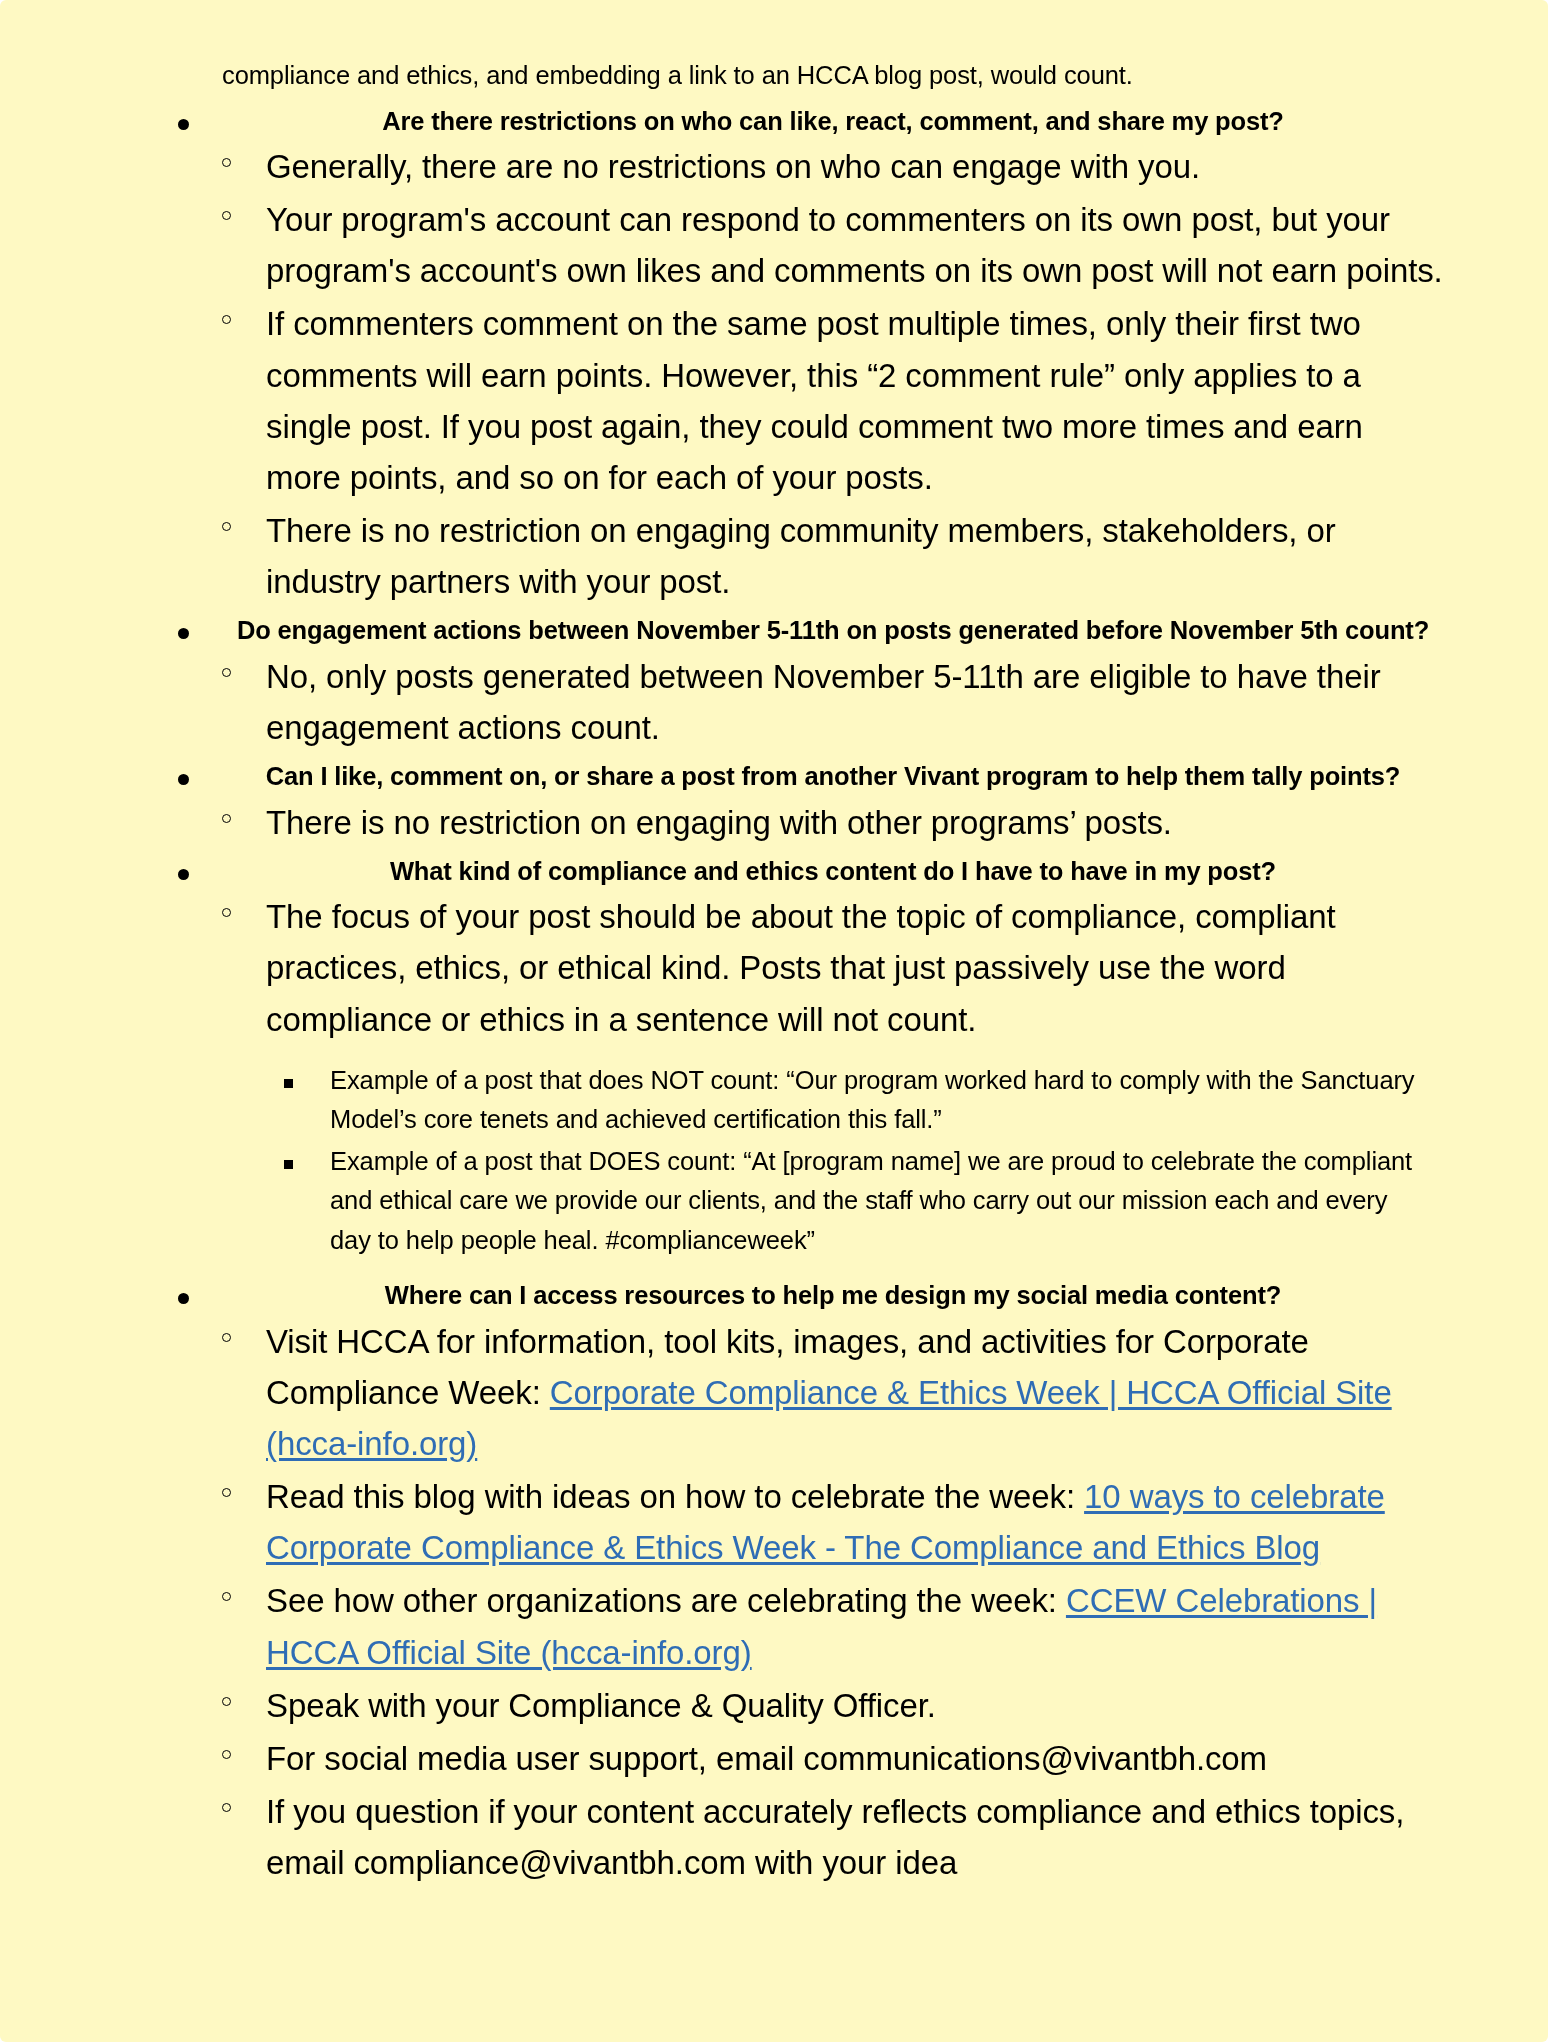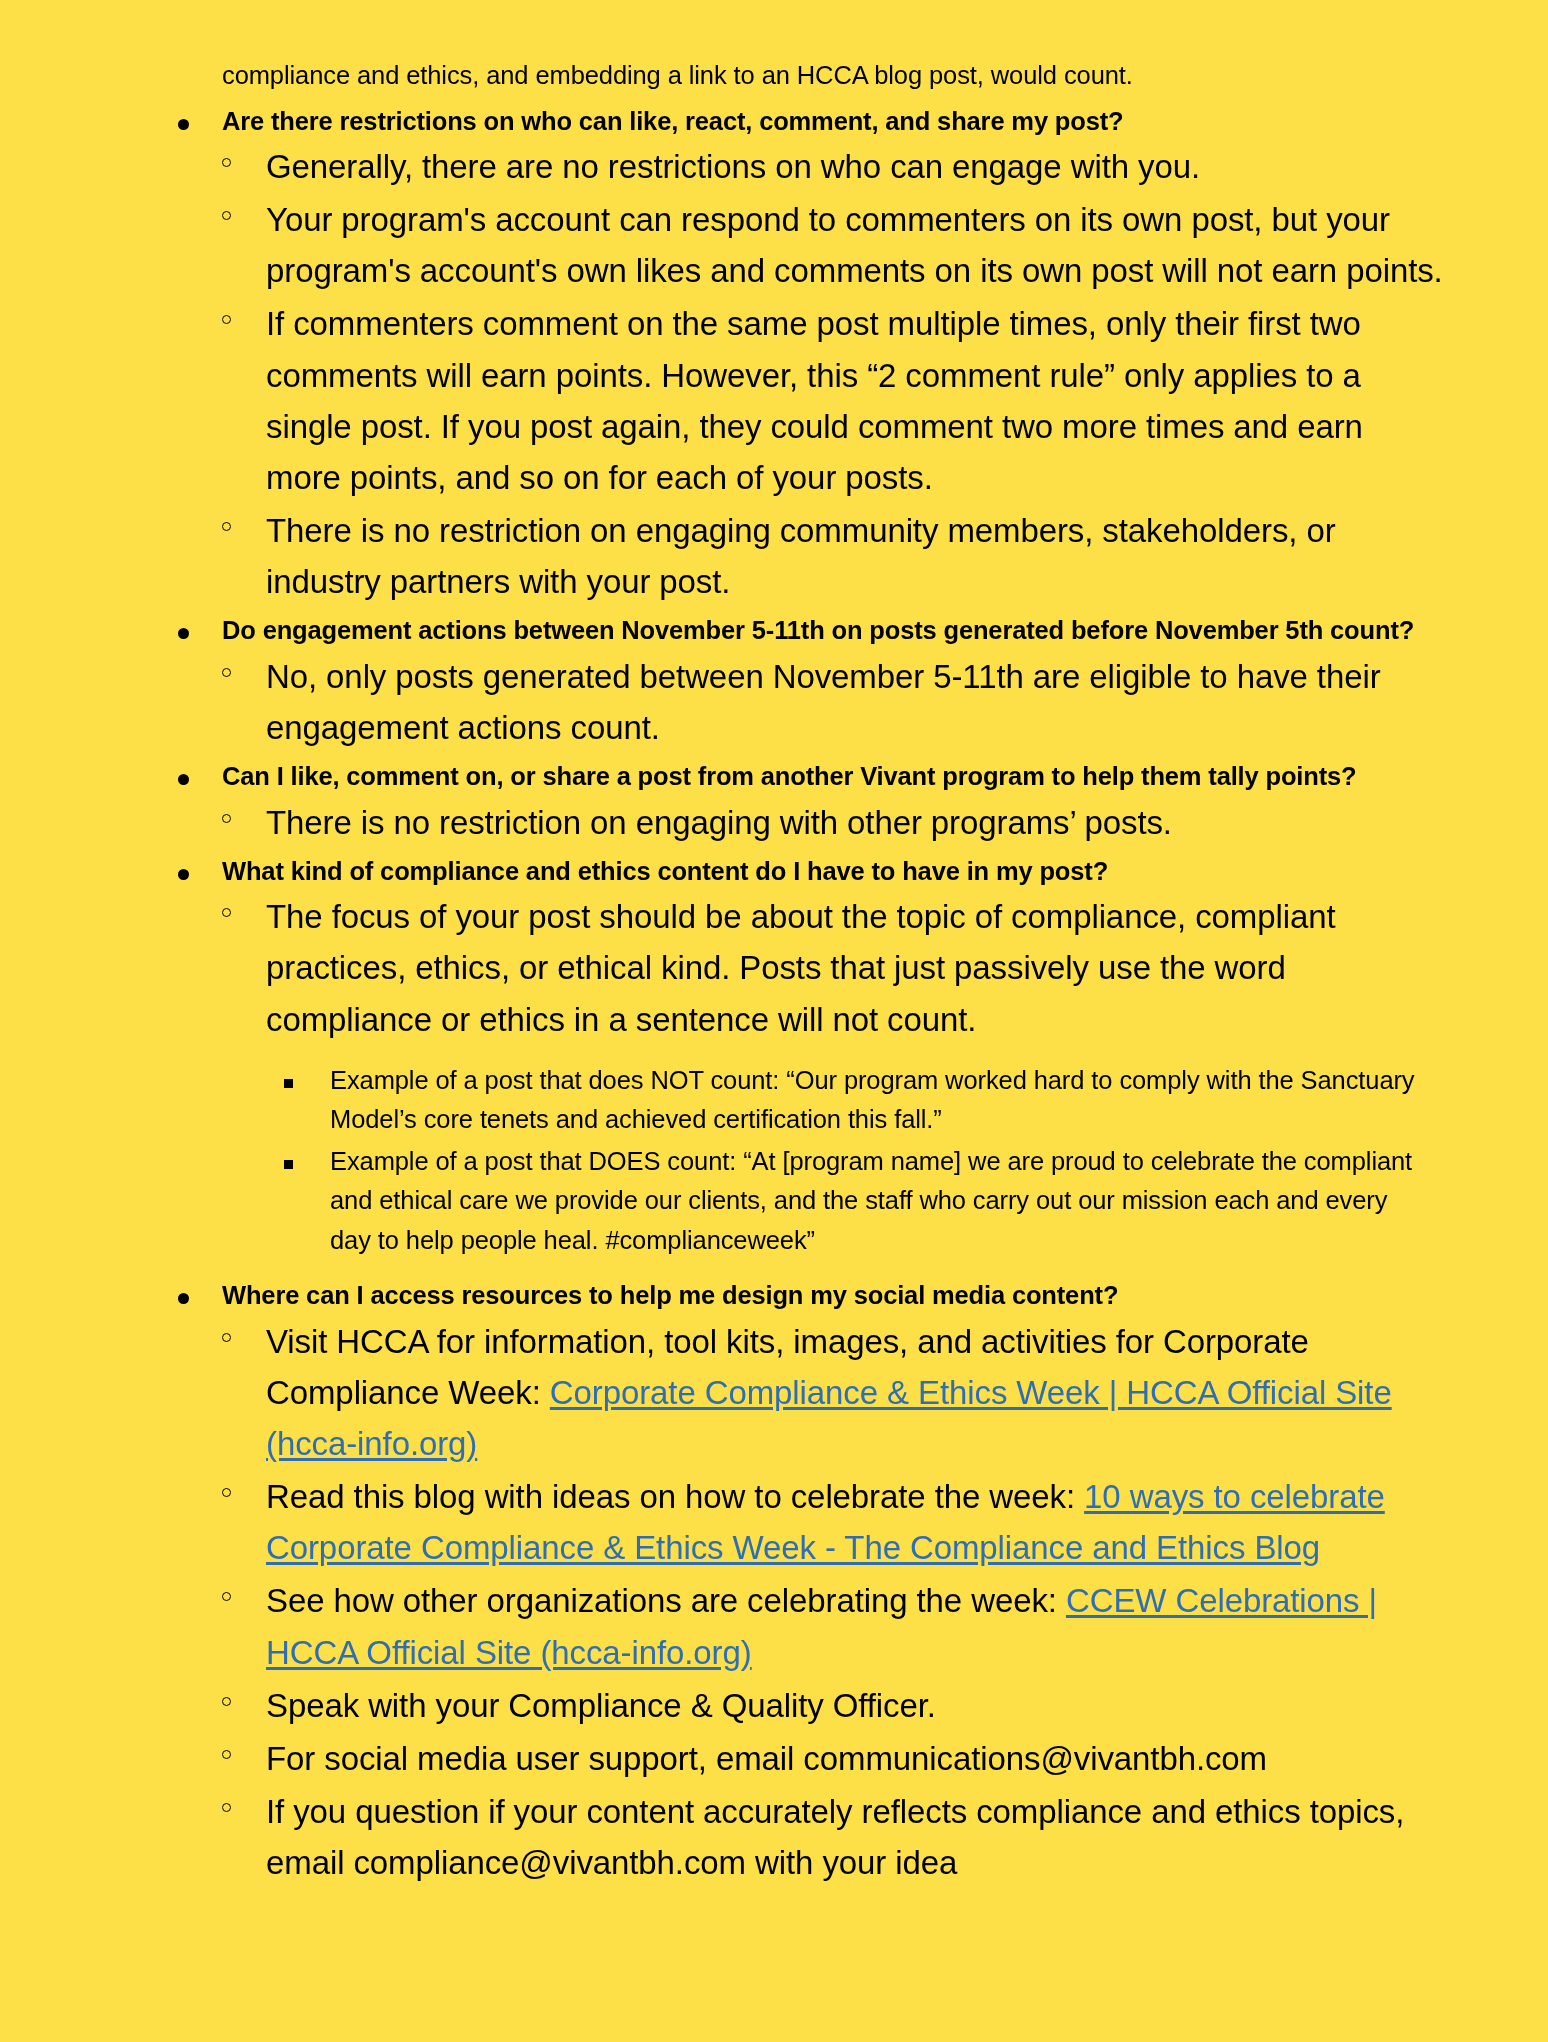--- a/index.html
+++ b/index.html
@@ -19,9 +19,10 @@
     position: relative;
     width: 1548px;
     height: 2042px;
-    background: #fde047;
+    background: #fef9c3;
     box-sizing: border-box;
     padding: 56px 104px 0 104px;
+    border-radius: 6px;
   }
 
   .doc-body {

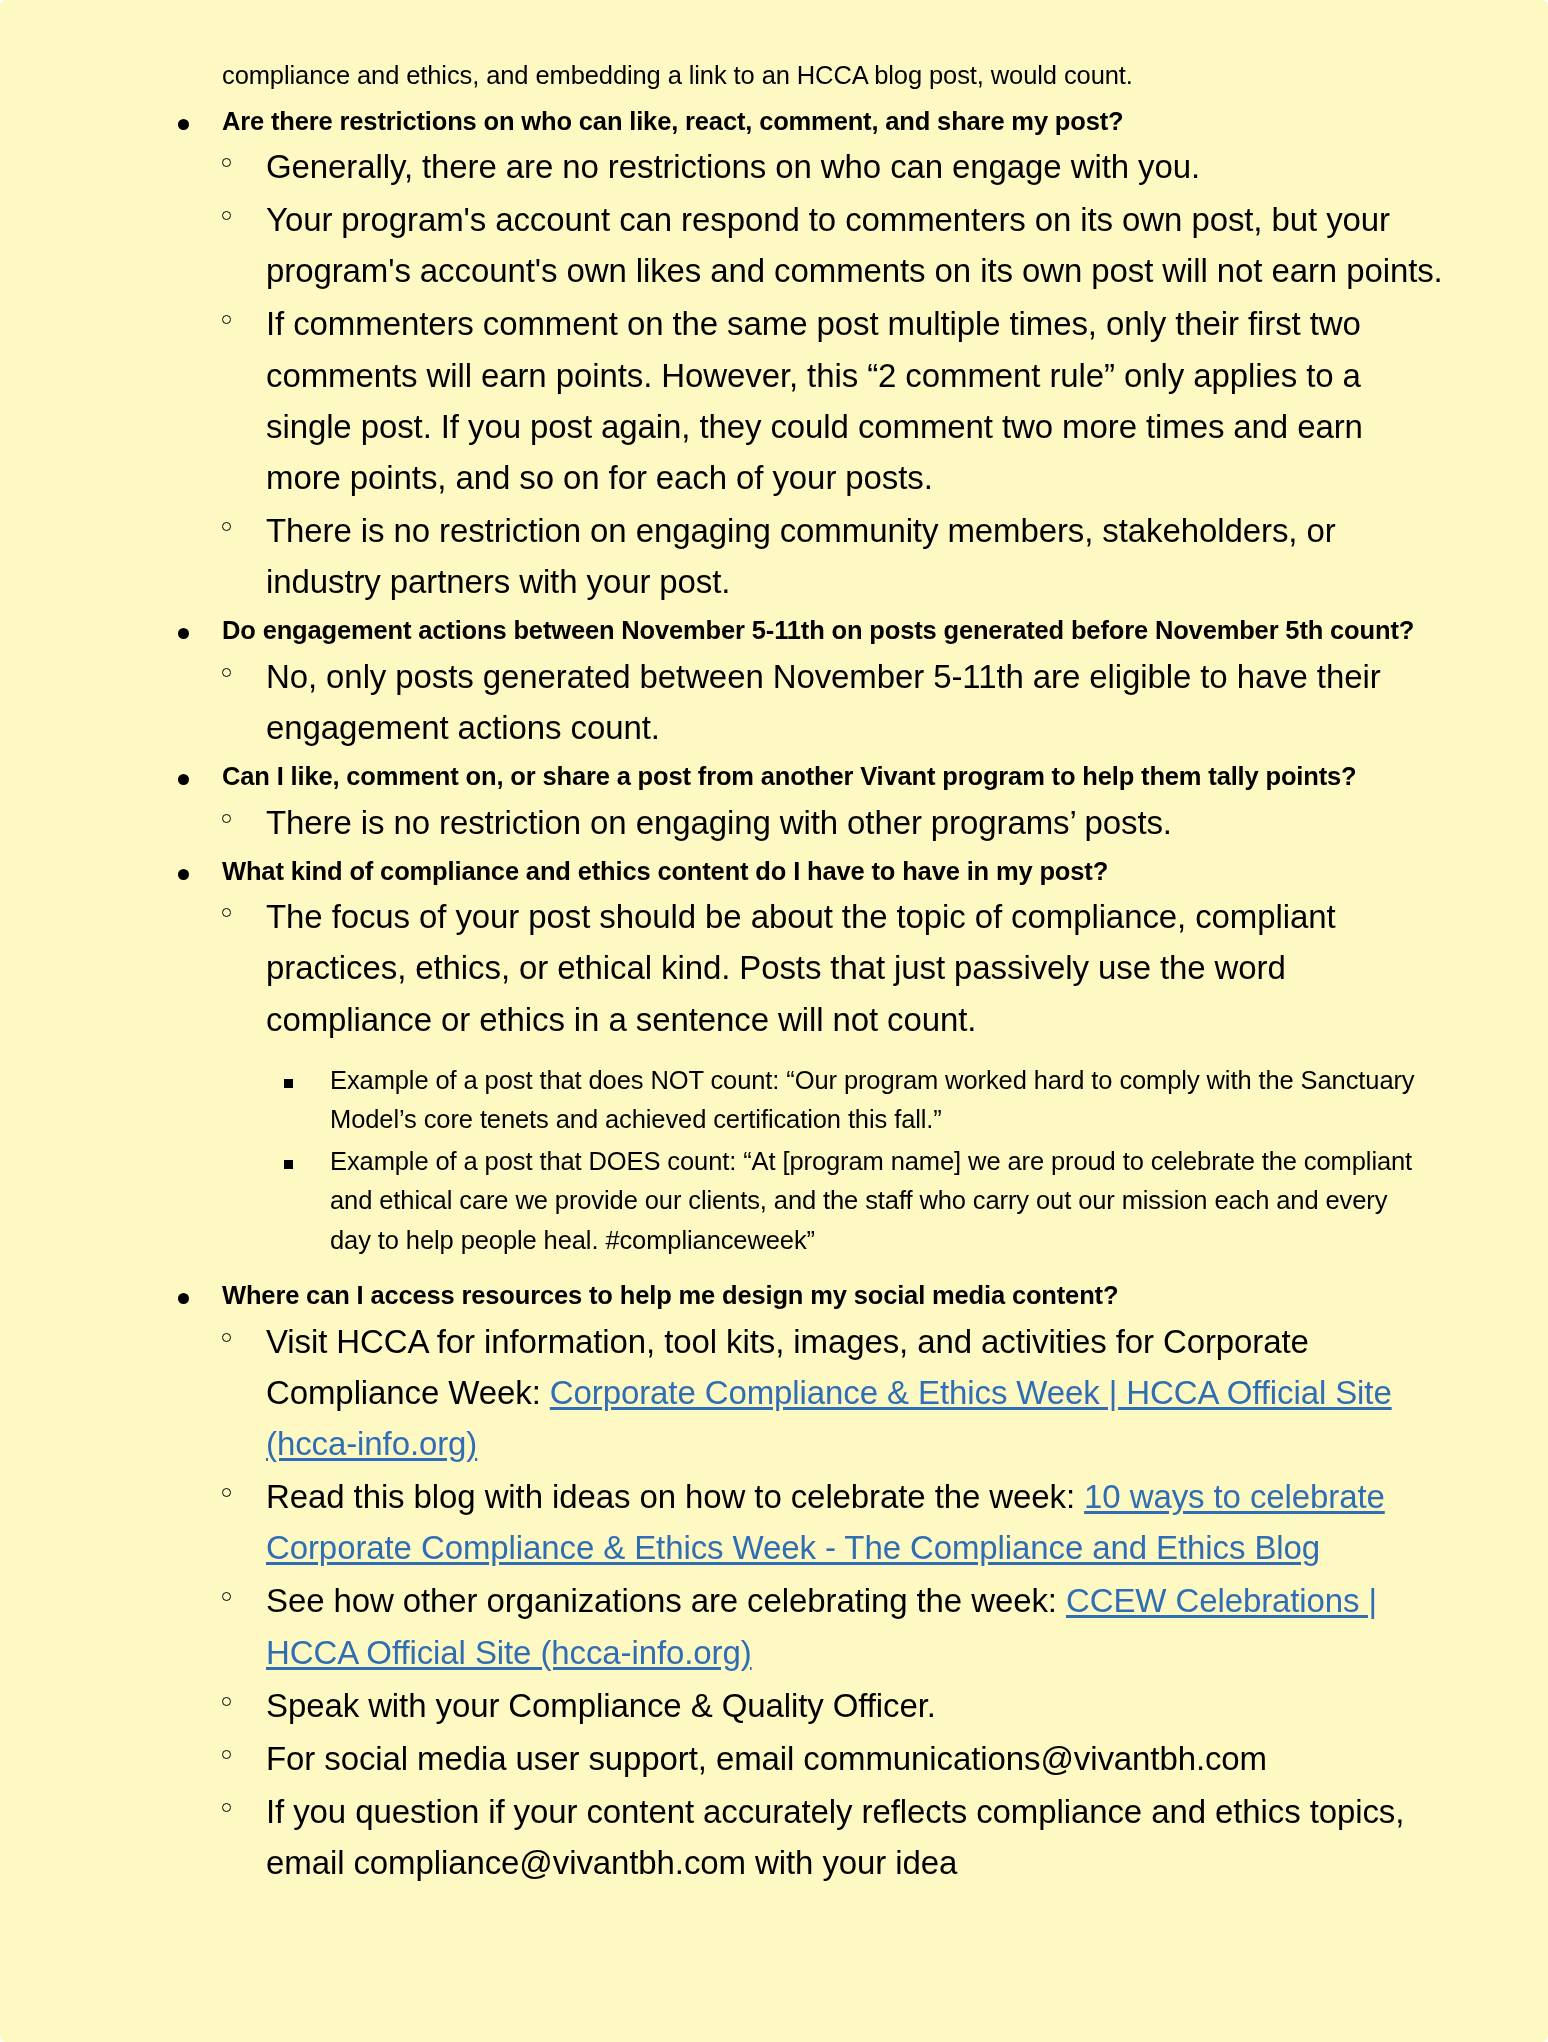--- a/index.html
+++ b/index.html
@@ -55,6 +55,7 @@
     line-height: 1.55;
     display: block;
     letter-spacing: -0.15px;
+    text-align: center;
   }
   ul.lvl1 > li > .bullet1 {
     position: absolute;

